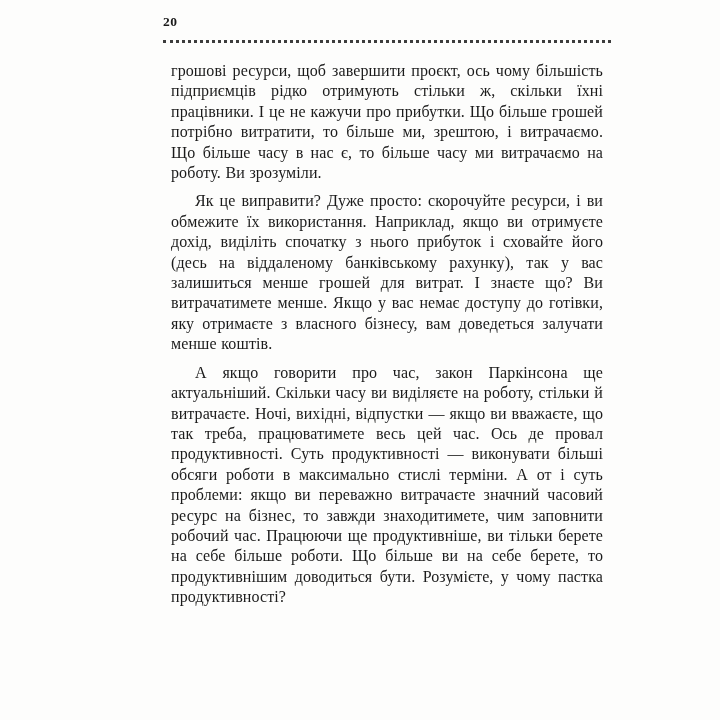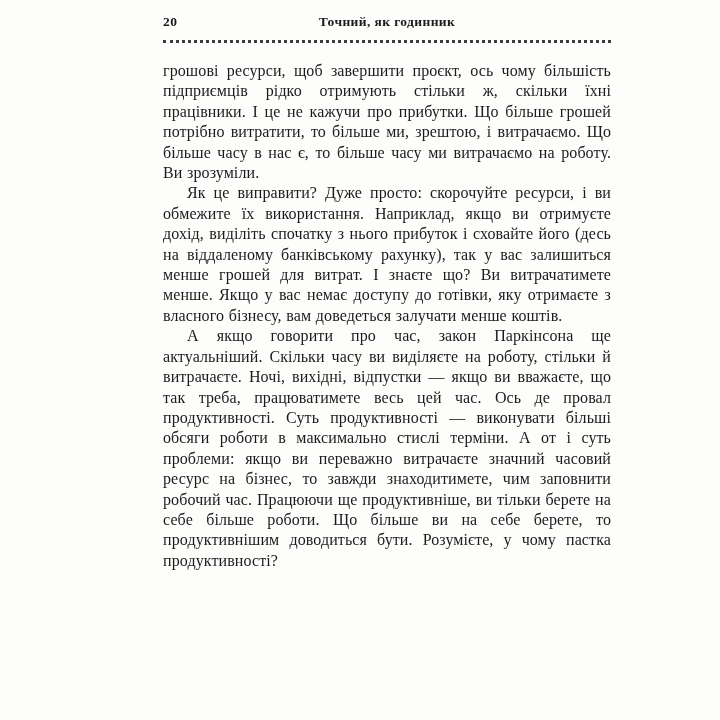--- a/index.html
+++ b/index.html
@@ -69,7 +69,6 @@
 
     <div class="running-head">
       <span class="page-number">20</span>
-      <span class="head-title">Точний, як годинник</span>
     </div>
 
     <div class="dotted-rule"></div>

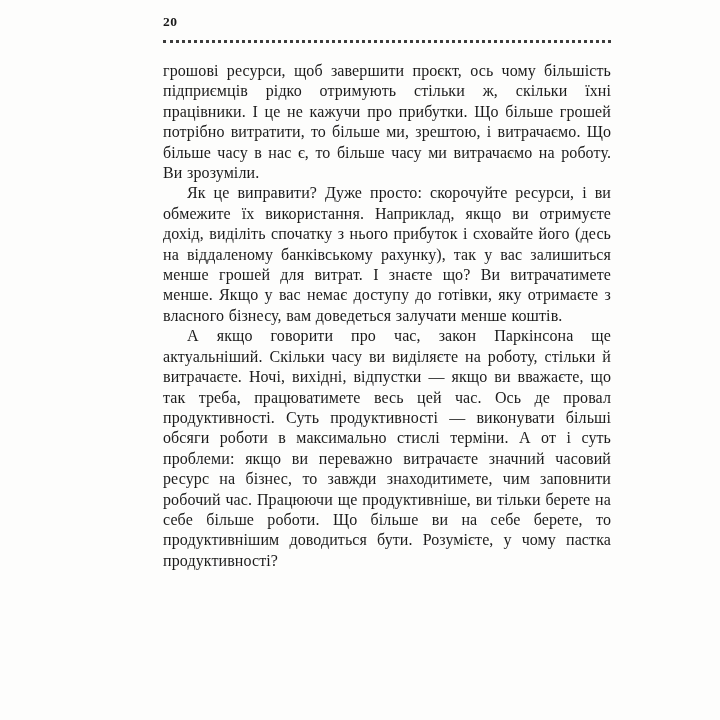--- a/index.html
+++ b/index.html
@@ -48,7 +48,7 @@
     margin-bottom: 18px;
   }
   .body-text p {
-    margin: 0;
+    margin: 8px;
     font-size: 16px;
     line-height: 20.4px;
     text-align: justify;

